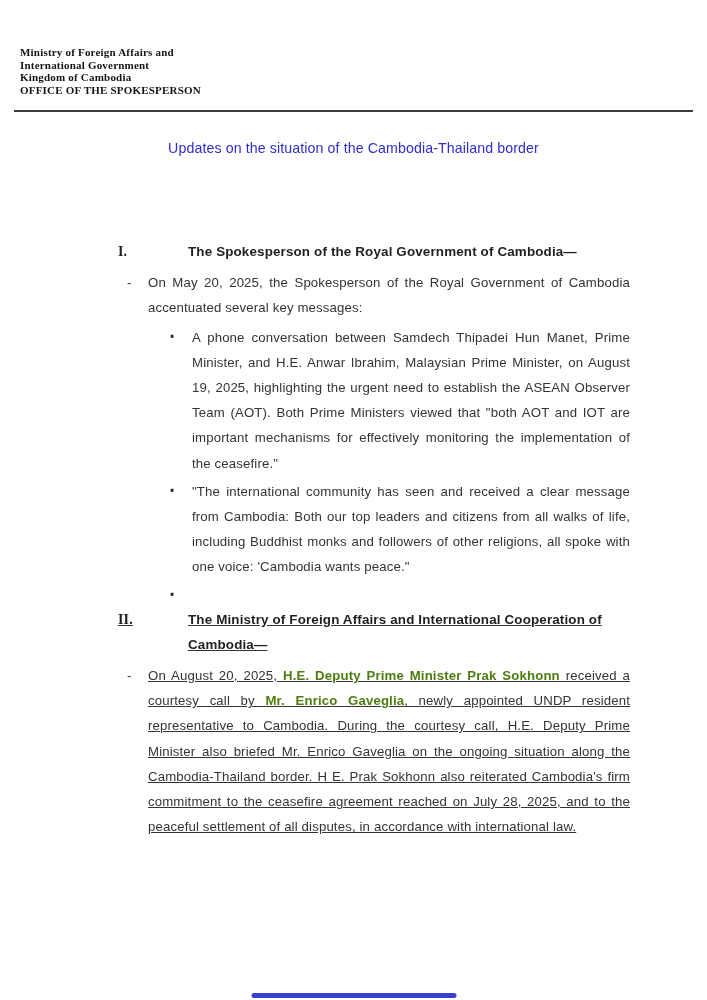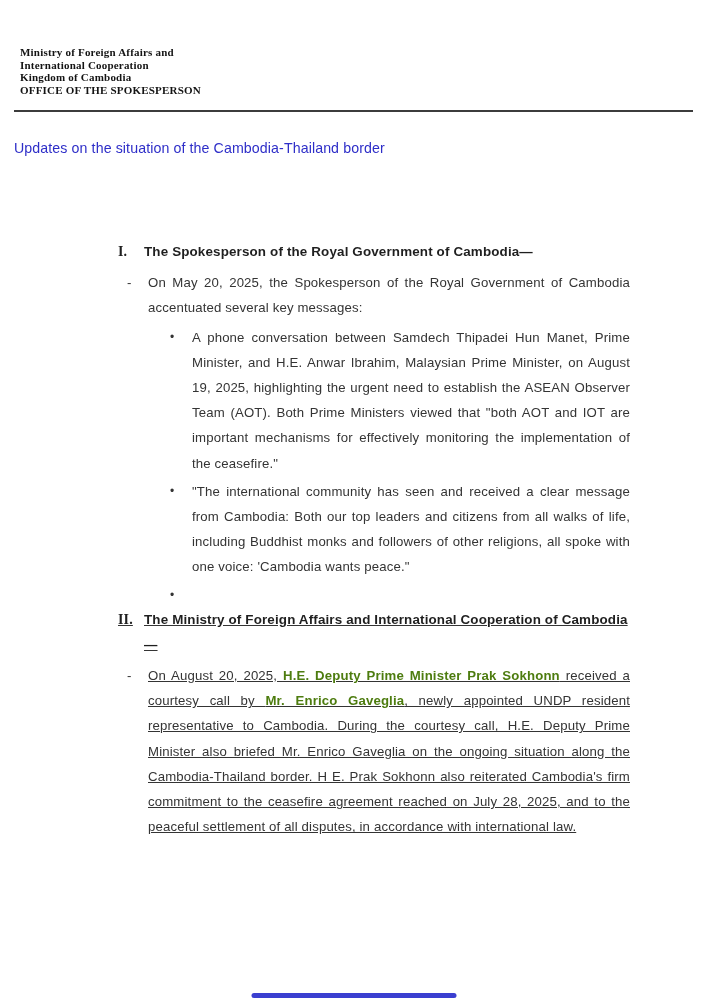--- a/index.html
+++ b/index.html
@@ -109,7 +109,7 @@
 
   <div class="letterhead">
     <div>Ministry of Foreign Affairs and</div>
-    <div>International Cooperation</div>
+    <div>International Government</div>
     <div>Kingdom of Cambodia</div>
     <div>OFFICE OF THE SPOKESPERSON</div>
   </div>

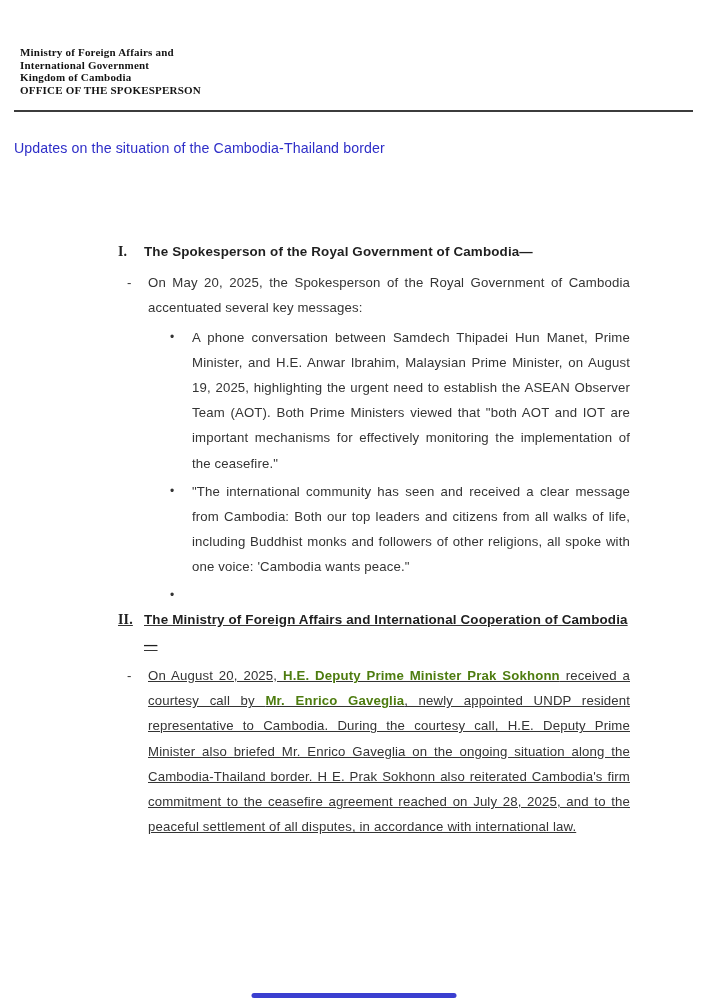--- a/index.html
+++ b/index.html
@@ -40,7 +40,7 @@
     top: 135px;
     left: 14px;
     width: 679px;
-    text-align: left;
+    text-align: center;
     font-size: 14.2px;
     line-height: 27px;
     color: #2e2ec8;

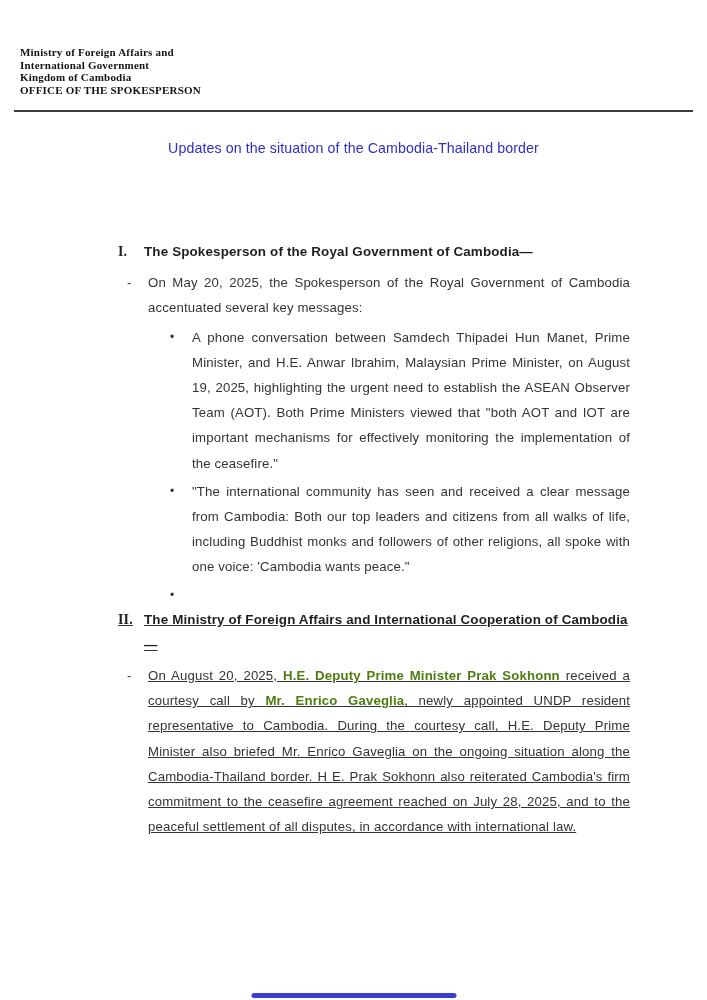--- a/index.html
+++ b/index.html
@@ -74,6 +74,7 @@
   .section-heading .heading-text {
     font-weight: 600;
     font-size: 13.4px;
+    margin-left: 44px;
   }
   .li { position: relative; margin-bottom: 3px; }
   .li-text { text-align: justify; }

